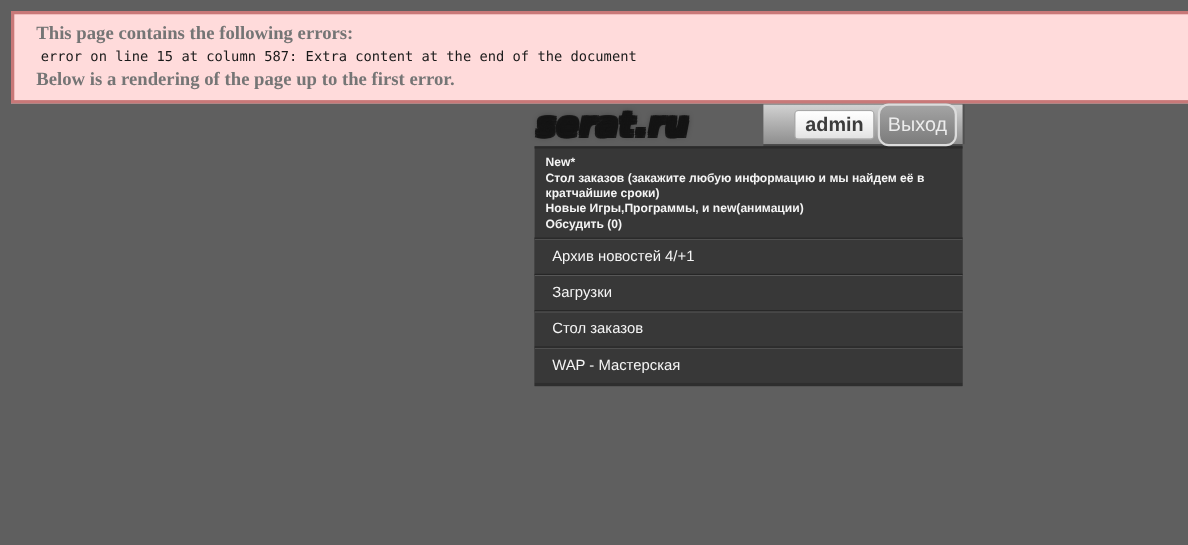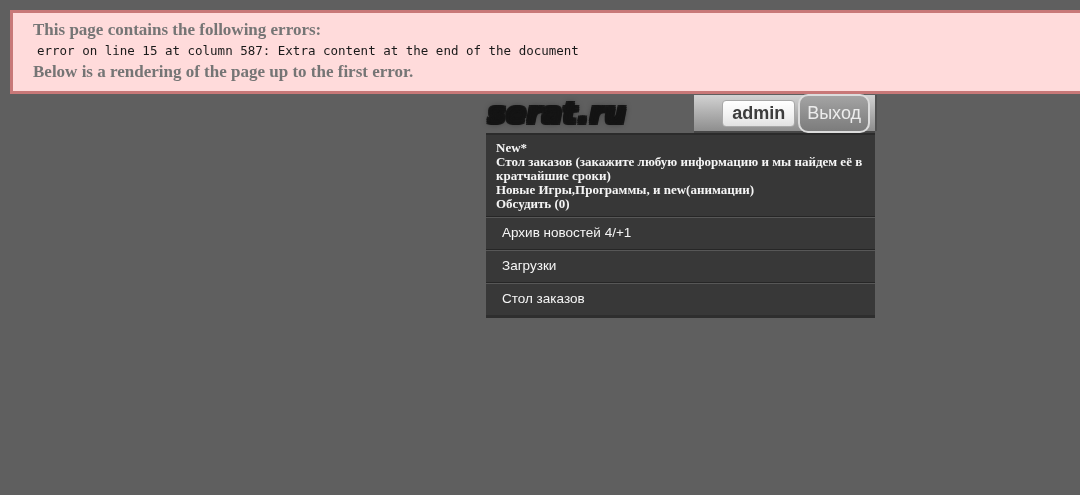--- a/index.html
+++ b/index.html
@@ -123,10 +123,9 @@
   .news-block {
     padding: 6px 10px 5px 10px;
     color: #f5f5f5;
-    font-size: 13px;
+    font-size: 11px;
     font-weight: bold;
     line-height: 14px;
-    font-family: Liberation Serif, serif;
   }
   .news-block .news-line { color: #f5f5f5; }
   .news-block a.news-line {

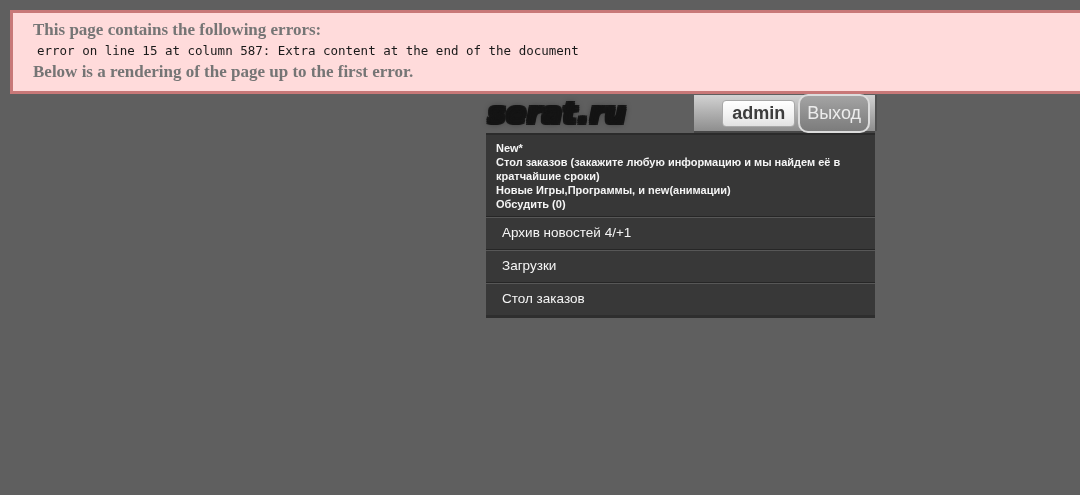--- a/index.html
+++ b/index.html
@@ -179,6 +179,7 @@
     <a class="menu-row">Архив новостей 4/+1</a>
     <a class="menu-row">Загрузки</a>
     <a class="menu-row">Стол заказов</a>
+    <a class="menu-row">WAP - Мастерская</a>
 
   </div>
 </div>

